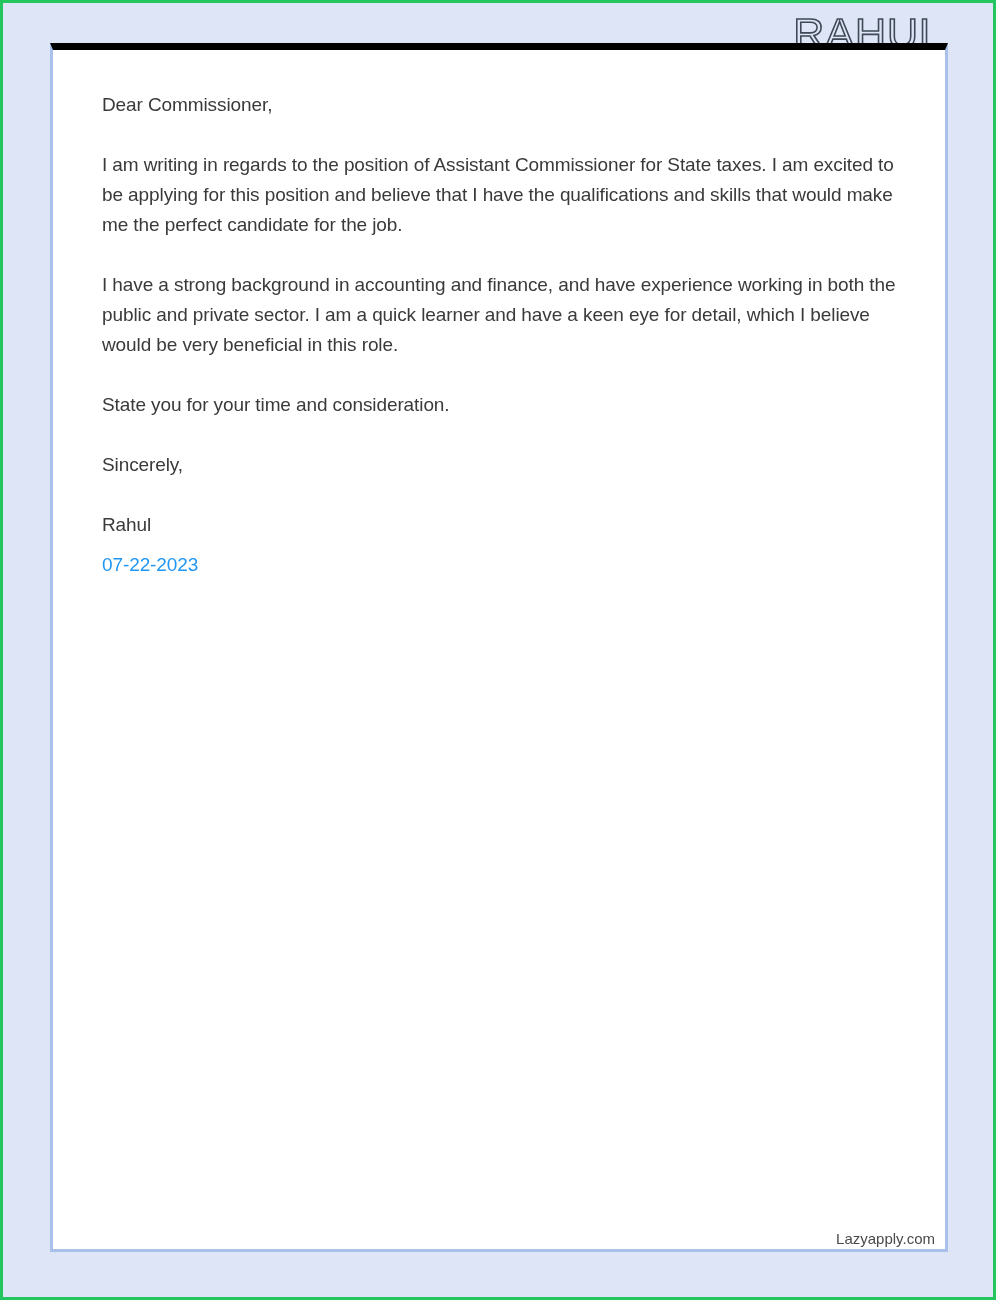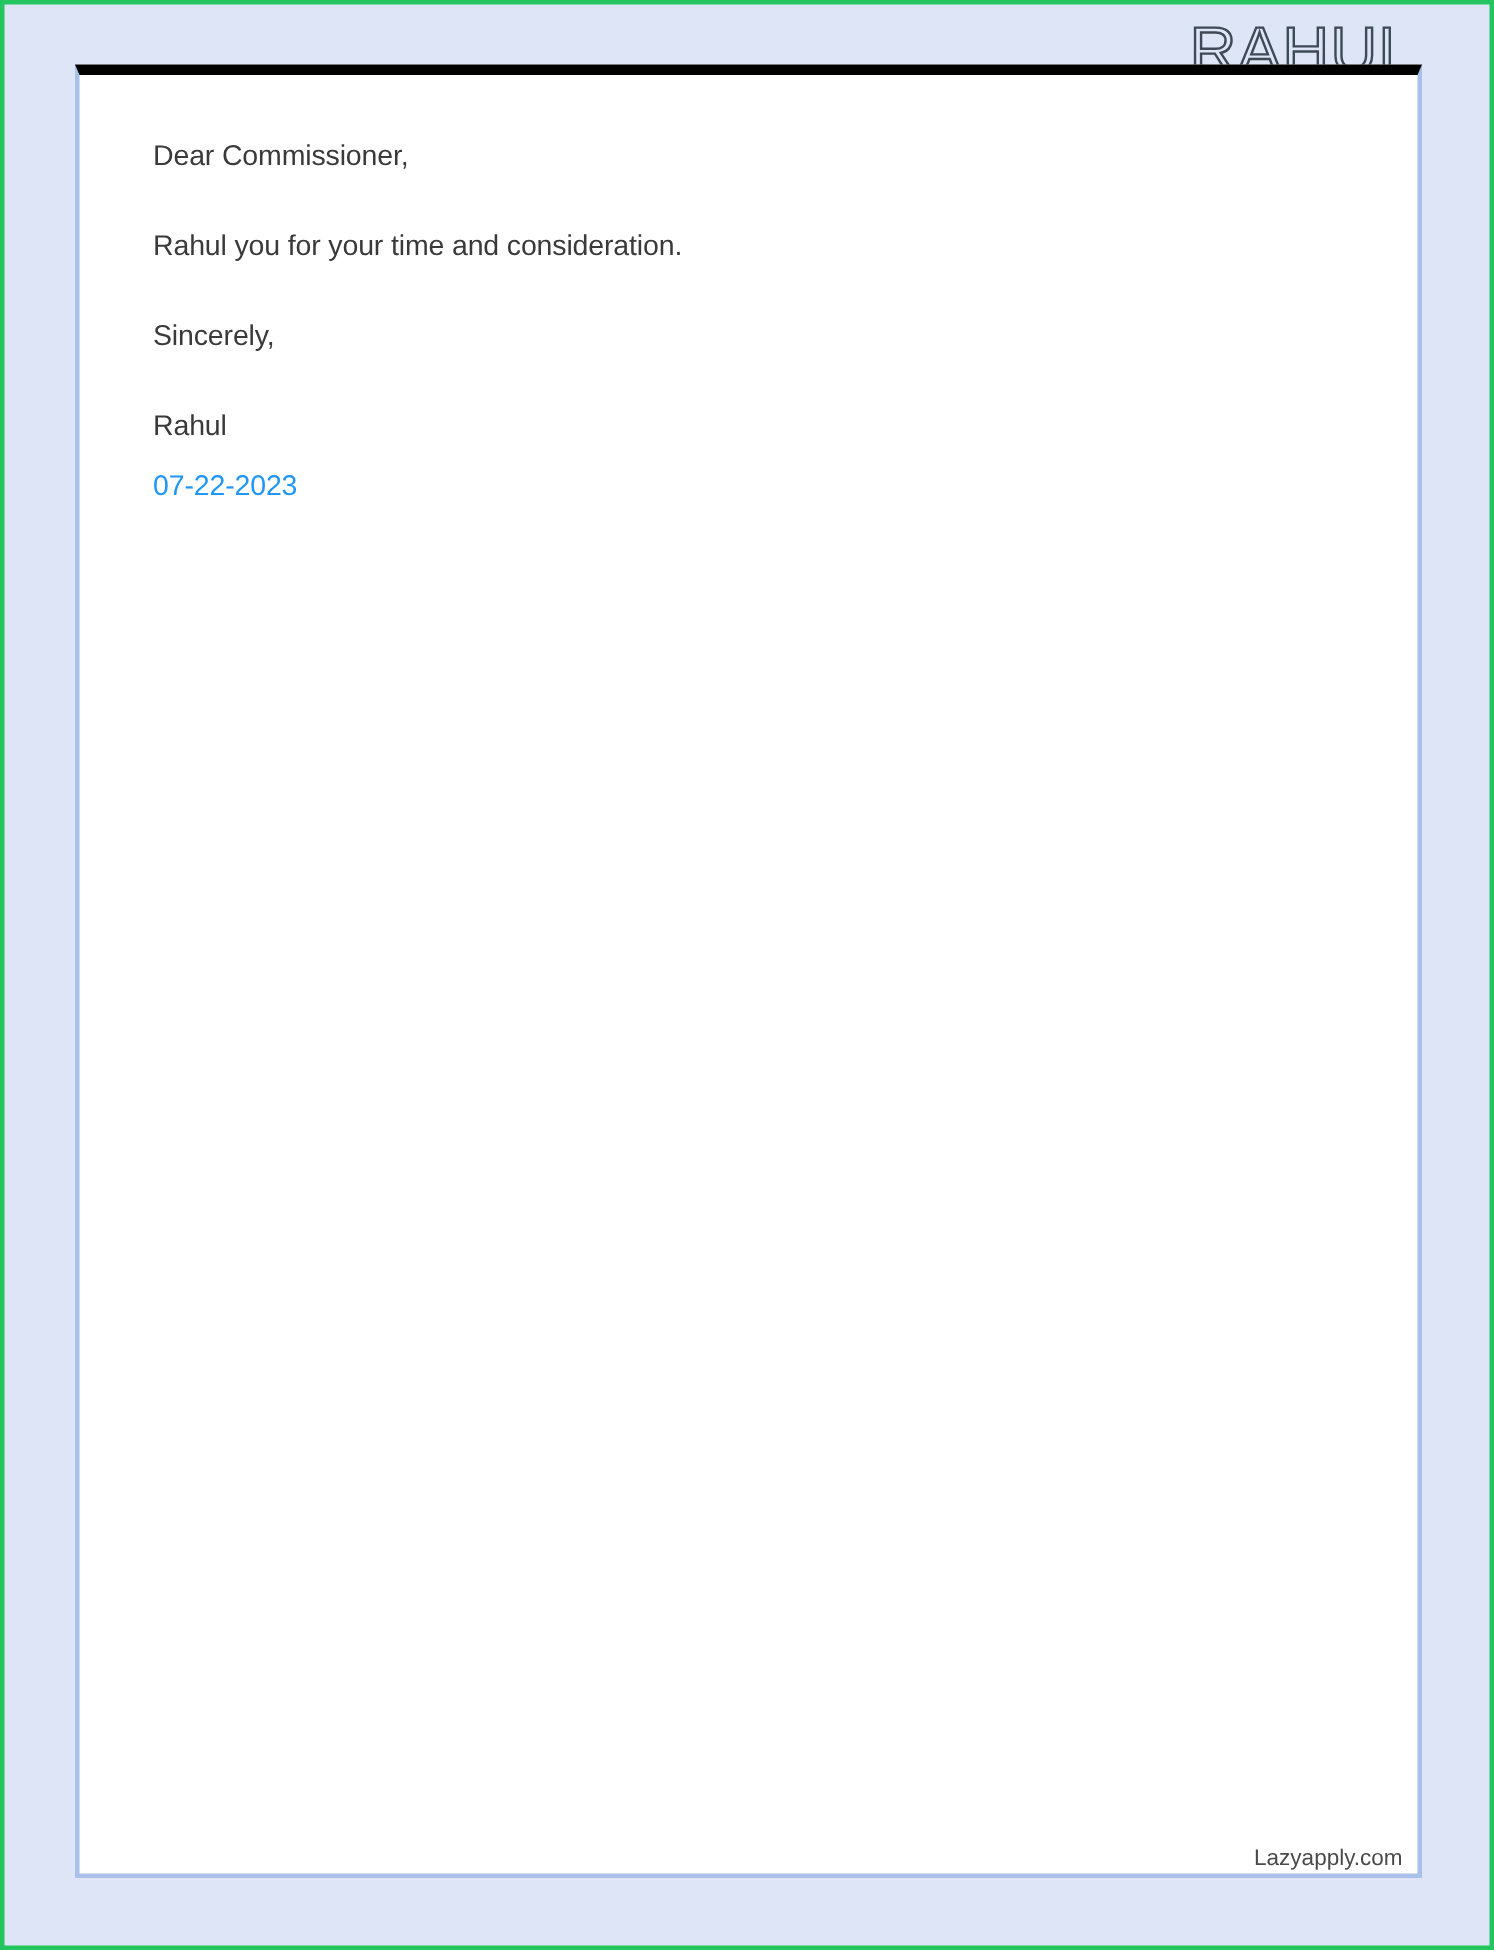--- a/index.html
+++ b/index.html
@@ -77,6 +77,7 @@
   <div class="card">
     <div class="content">
       <p>Dear Commissioner,</p>
+      <p>I am writing in regards to the position of Assistant Commissioner for State taxes. I am excited to be applying for this position and believe that I have the qualifications and skills that would make me the perfect candidate for the job.</p>
       <p>Rahul you for your time and consideration.</p>
       <p>Sincerely,</p>
       <p class="sig">Rahul</p>

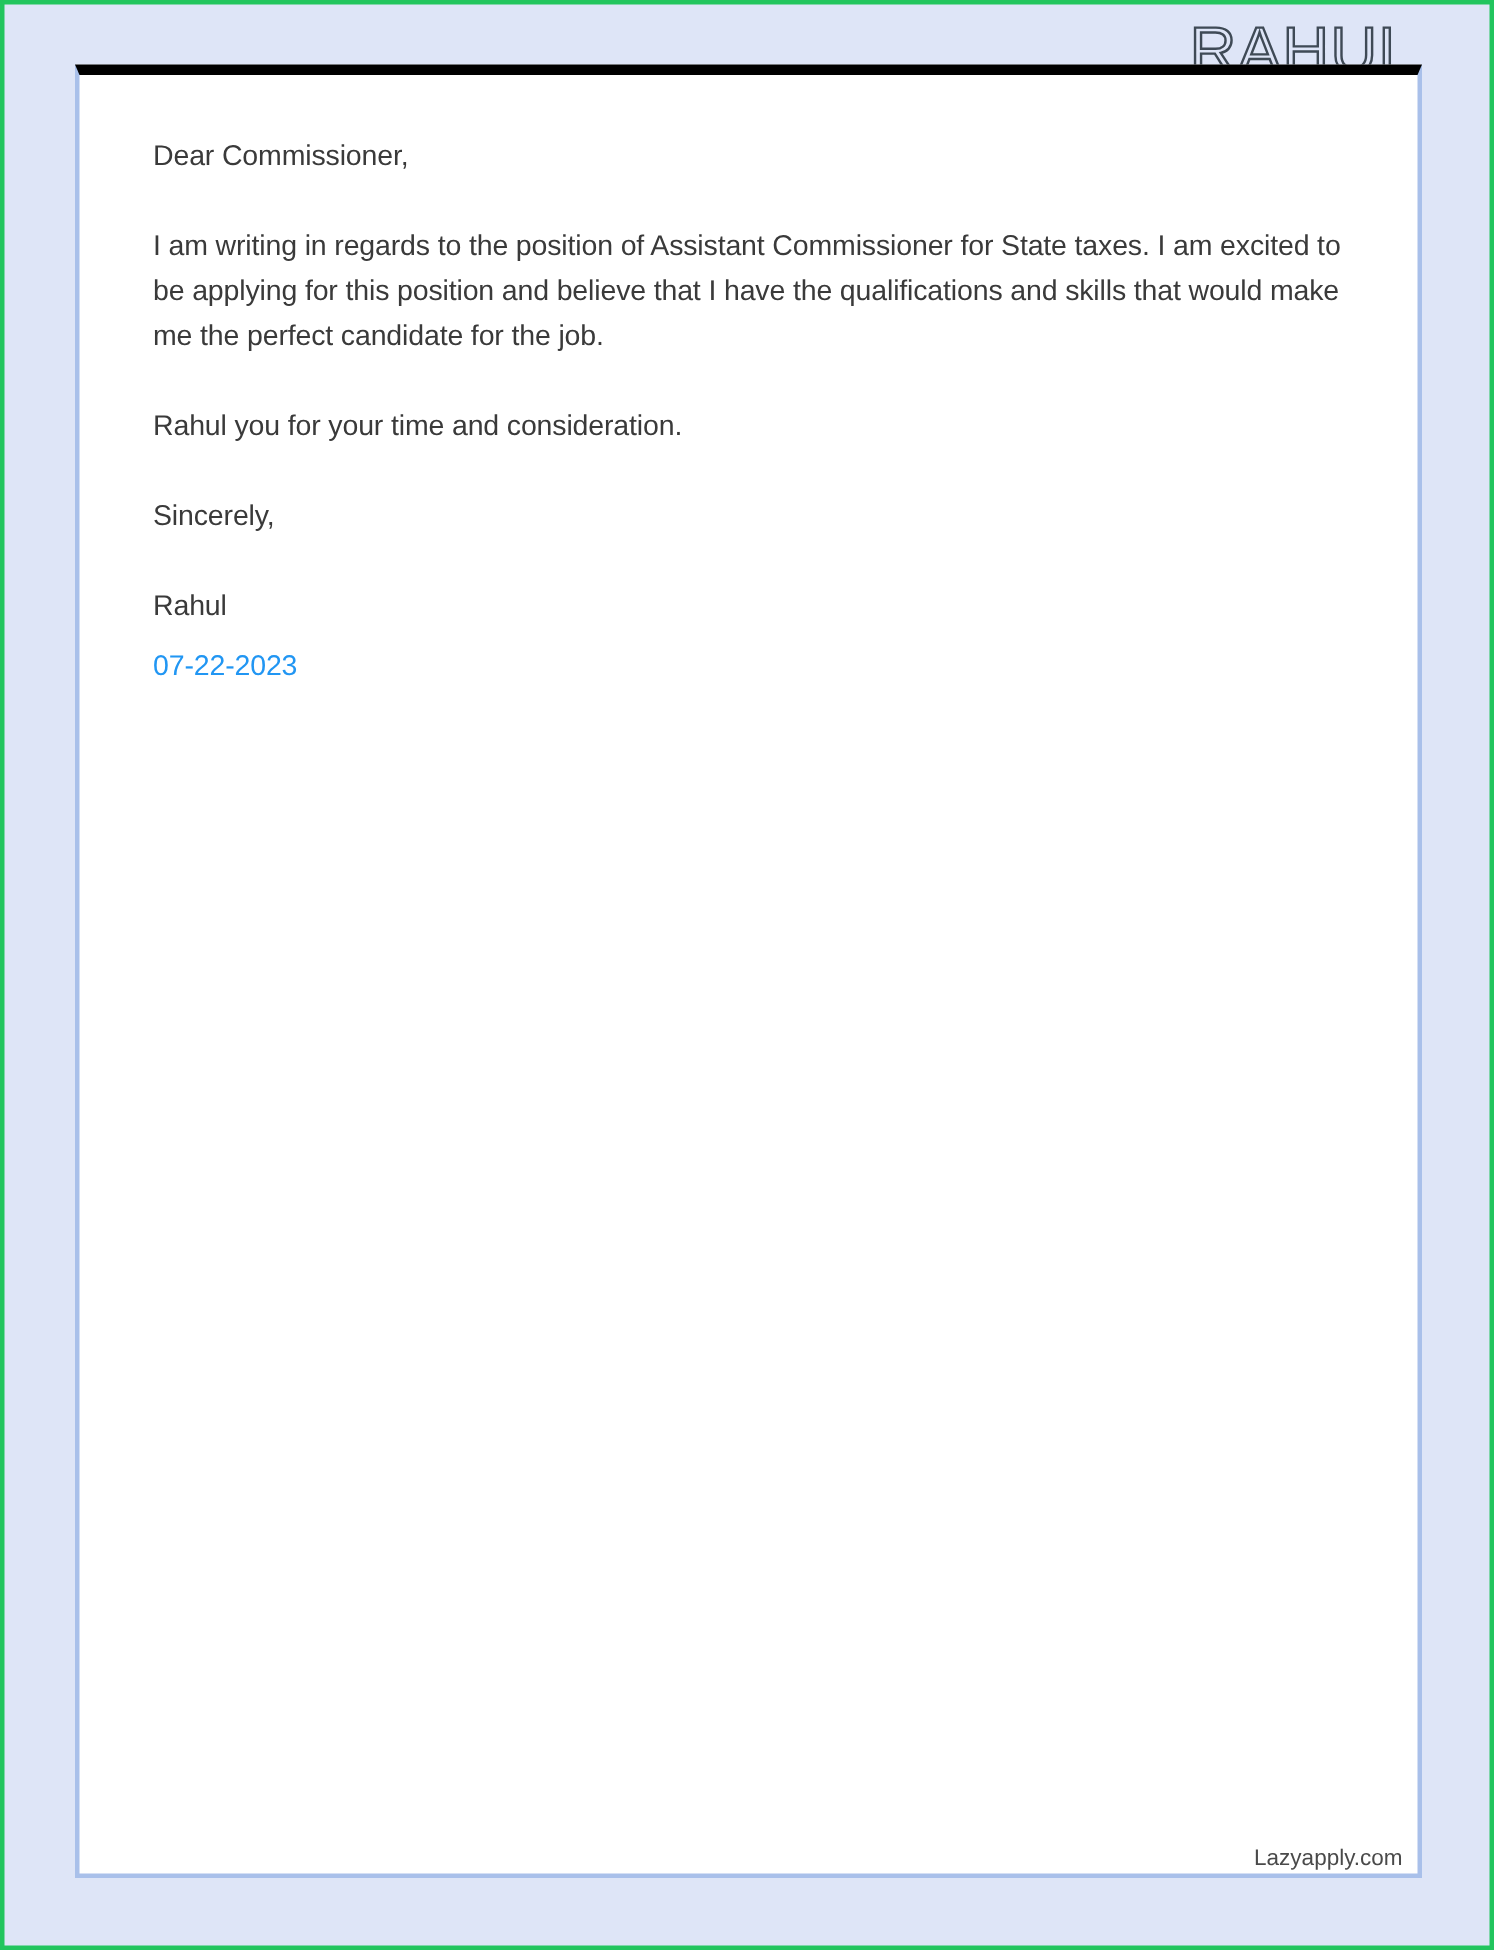--- a/index.html
+++ b/index.html
@@ -78,6 +78,7 @@
     <div class="content">
       <p>Dear Commissioner,</p>
       <p>I am writing in regards to the position of Assistant Commissioner for State taxes. I am excited to be applying for this position and believe that I have the qualifications and skills that would make me the perfect candidate for the job.</p>
+      <p>I have a strong background in accounting and finance, and have experience working in both the public and private sector. I am a quick learner and have a keen eye for detail, which I believe would be very beneficial in this role.</p>
       <p>Rahul you for your time and consideration.</p>
       <p>Sincerely,</p>
       <p class="sig">Rahul</p>

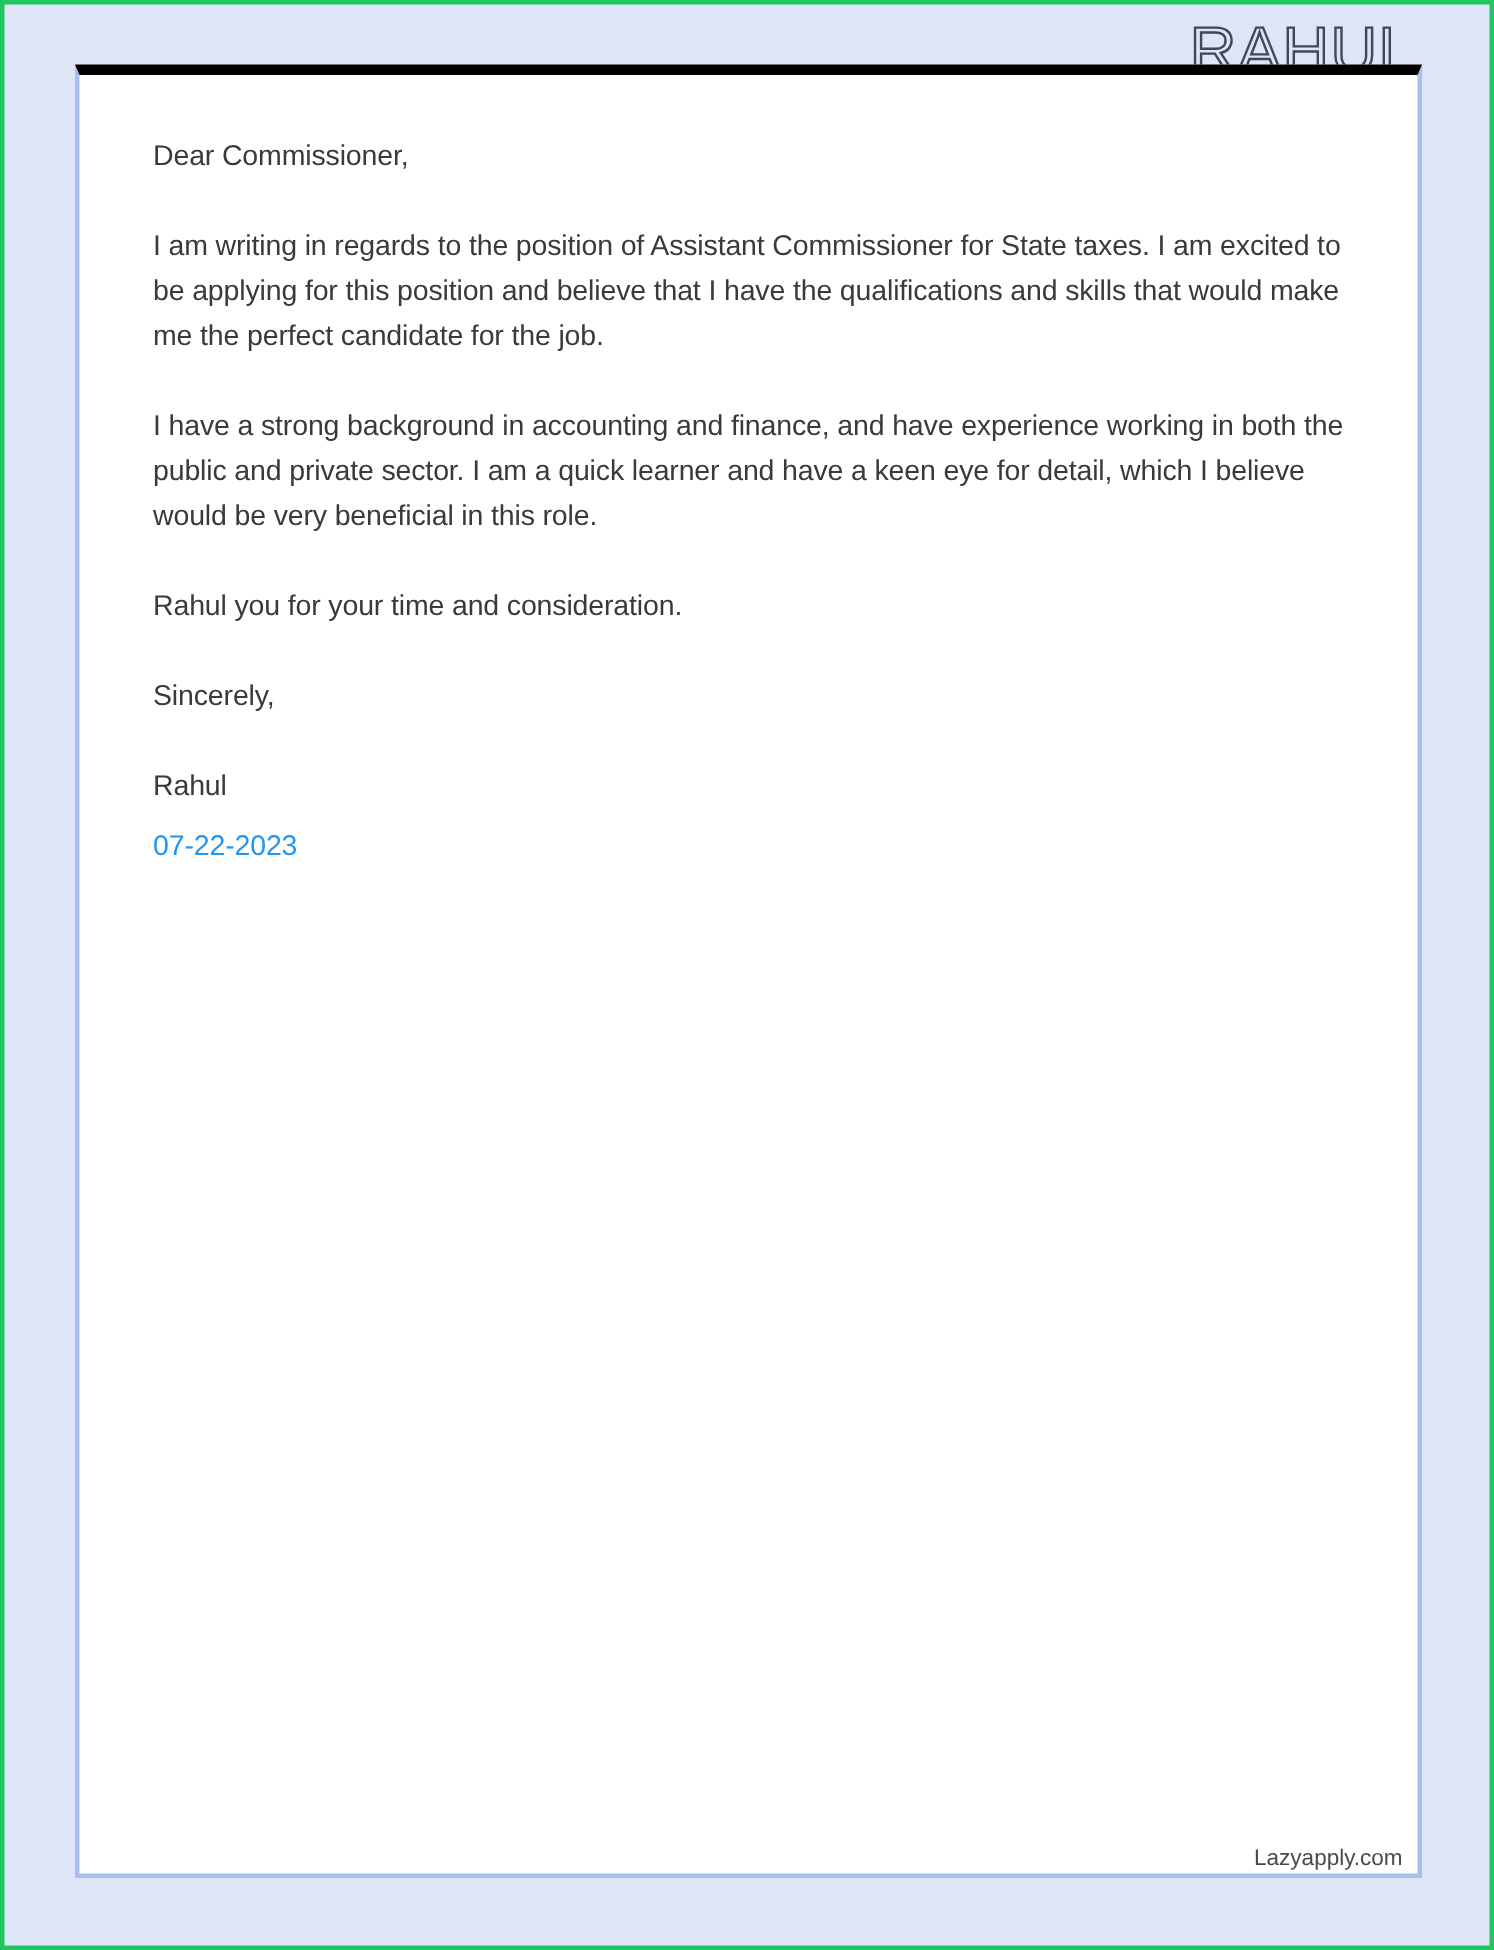--- a/index.html
+++ b/index.html
@@ -79,7 +79,7 @@
       <p>Dear Commissioner,</p>
       <p>I am writing in regards to the position of Assistant Commissioner for State taxes. I am excited to be applying for this position and believe that I have the qualifications and skills that would make me the perfect candidate for the job.</p>
       <p>I have a strong background in accounting and finance, and have experience working in both the public and private sector. I am a quick learner and have a keen eye for detail, which I believe would be very beneficial in this role.</p>
-      <p>Rahul you for your time and consideration.</p>
+      <p>State you for your time and consideration.</p>
       <p>Sincerely,</p>
       <p class="sig">Rahul</p>
       <p class="date">07-22-2023</p>

